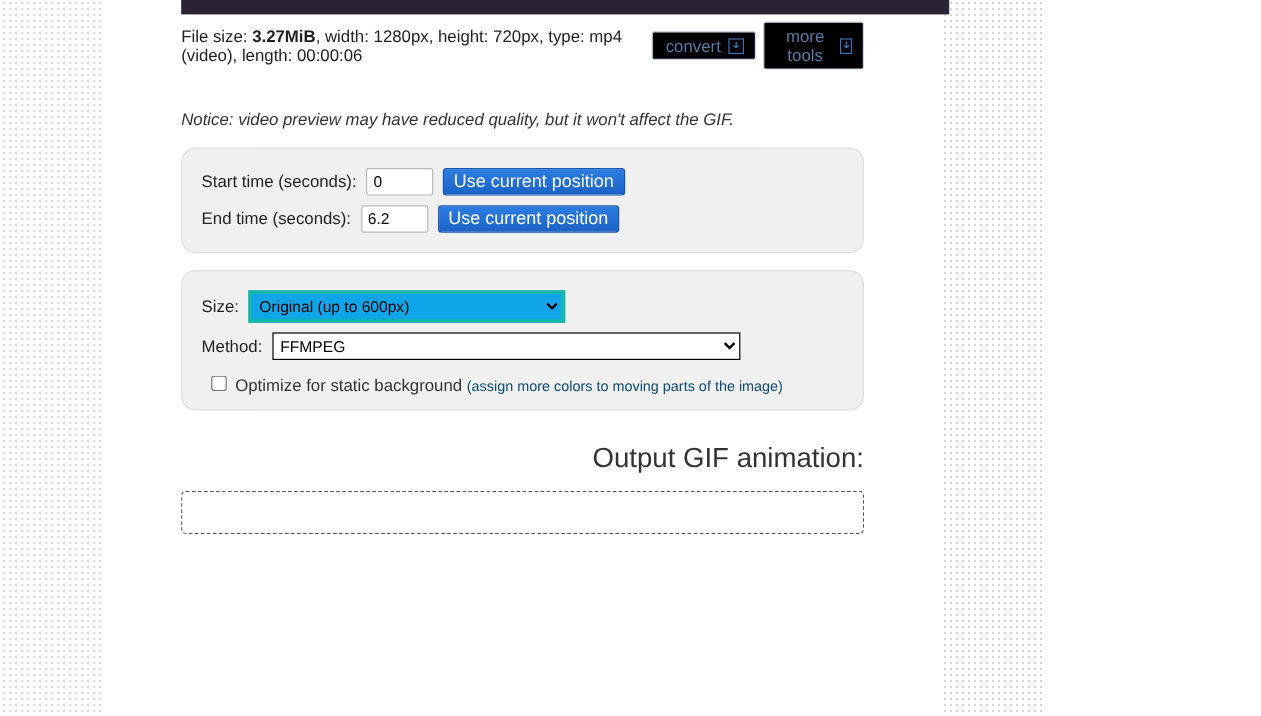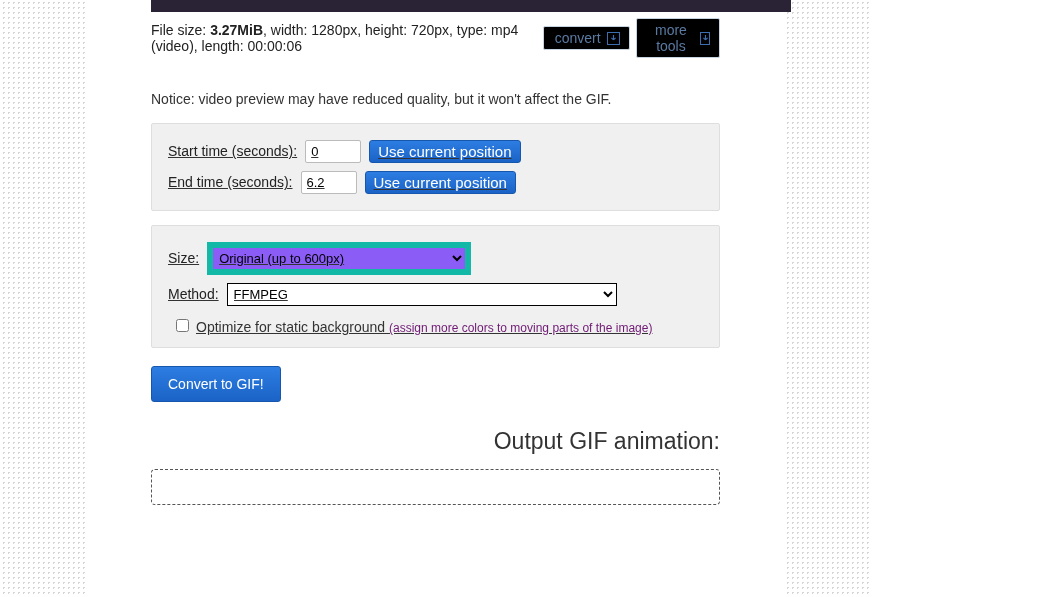--- a/index.html
+++ b/index.html
@@ -78,7 +78,7 @@
     color: #333;
     font-size: 14px;
   }
-  .notice p { margin: 0 0 4px 0; }
+  .notice p { margin: 0 0 4px 0; font-style: italic; }
   .notice a { color: #3b6fb0; text-decoration: none; cursor:pointer; }
   .panel {
     background: #f0f0f0;

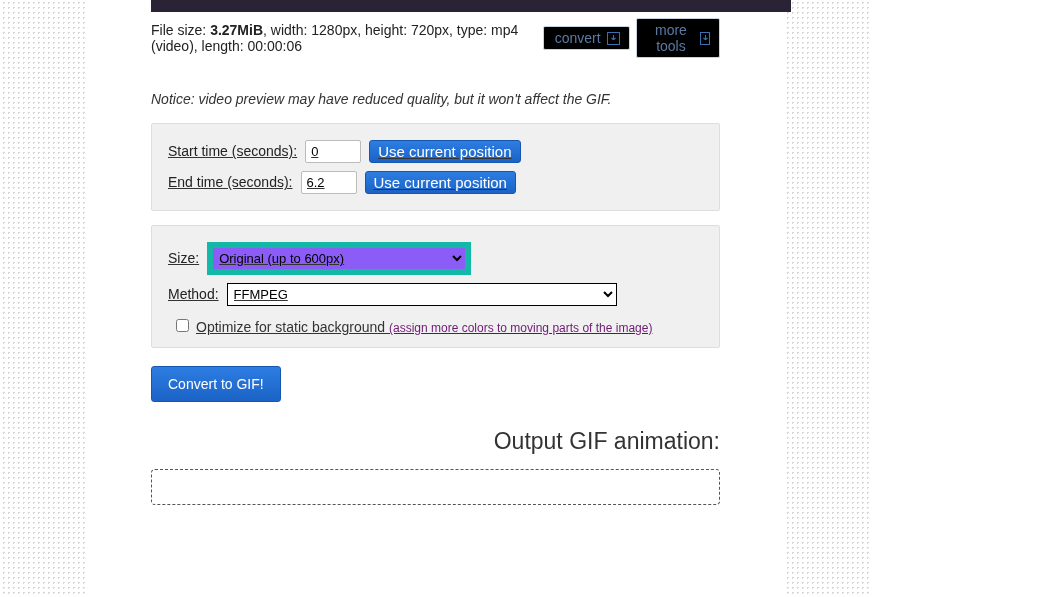--- a/index.html
+++ b/index.html
@@ -85,8 +85,7 @@
     border: 1px solid #dedede;
     padding: 12px 16px;
     margin-top: 14px;
-    border-radius: 2px;
-    text-decoration: underline;
+    border-radius: 12px;
   }
   .panel .row {
     display: flex;

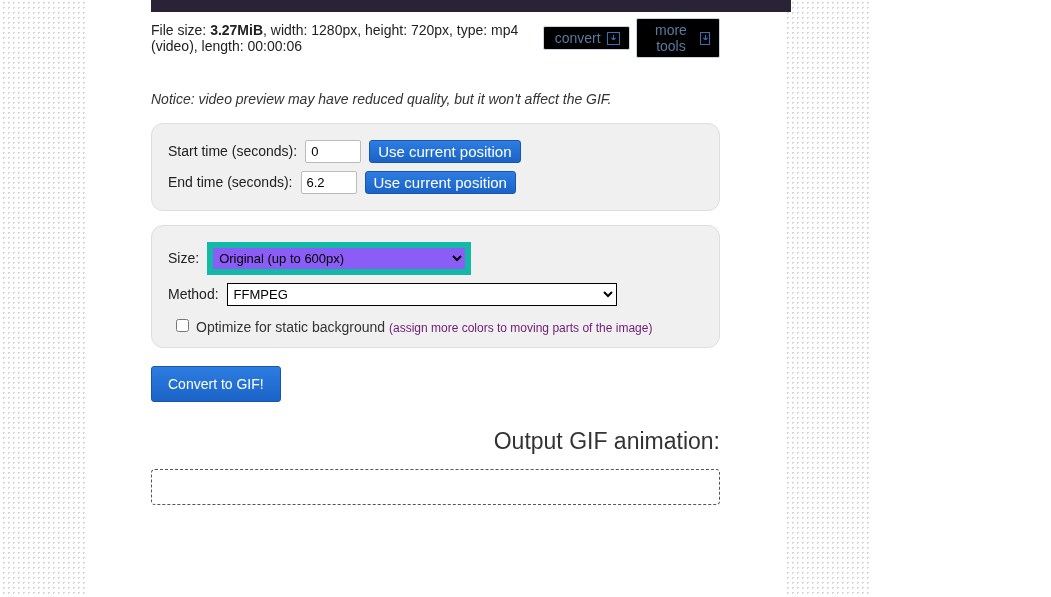--- a/index.html
+++ b/index.html
@@ -115,8 +115,8 @@
   }
   select {
     padding: 2px 2px;
-    border: 6px solid #14b8a6;
-    background: #8b5cf6;
+    border: 3px solid #14b8a6;
+    background: #0ea5e9;
     font-size: 13px;
     font-family: inherit;
   }

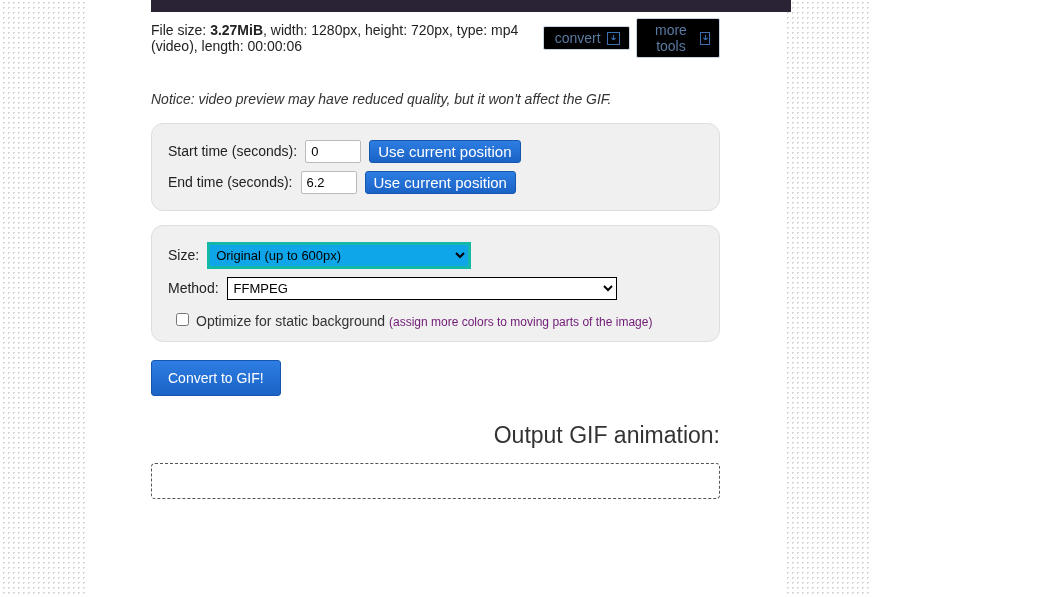--- a/index.html
+++ b/index.html
@@ -133,7 +133,7 @@
     gap: 4px;
     padding: 6px 0 0 4px;
   }
-  .hint { color: #701a75; font-size: 12px; }
+  .hint { color: #0c4a6e; font-size: 12px; }
   .btn-convert {
     background: #1b63c6;
     background: linear-gradient(#2d7de2, #1b63c6);

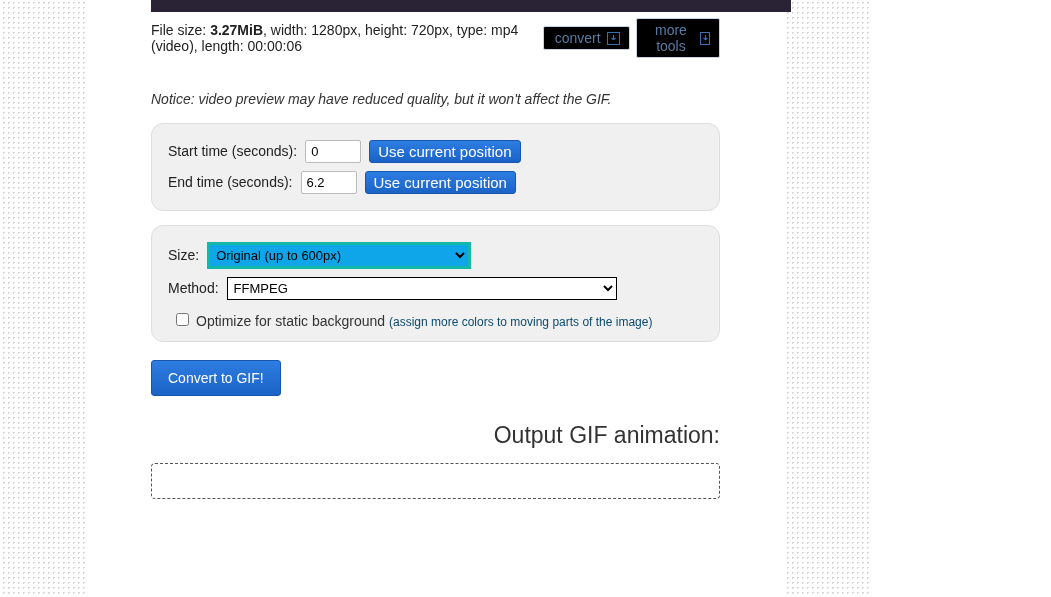--- a/index.html
+++ b/index.html
@@ -229,7 +229,6 @@
       </div>
     </div>
 
-    <button class="btn-convert">Convert to GIF!</button>
 
     <h2 class="output-h">Output GIF animation:</h2>
 

